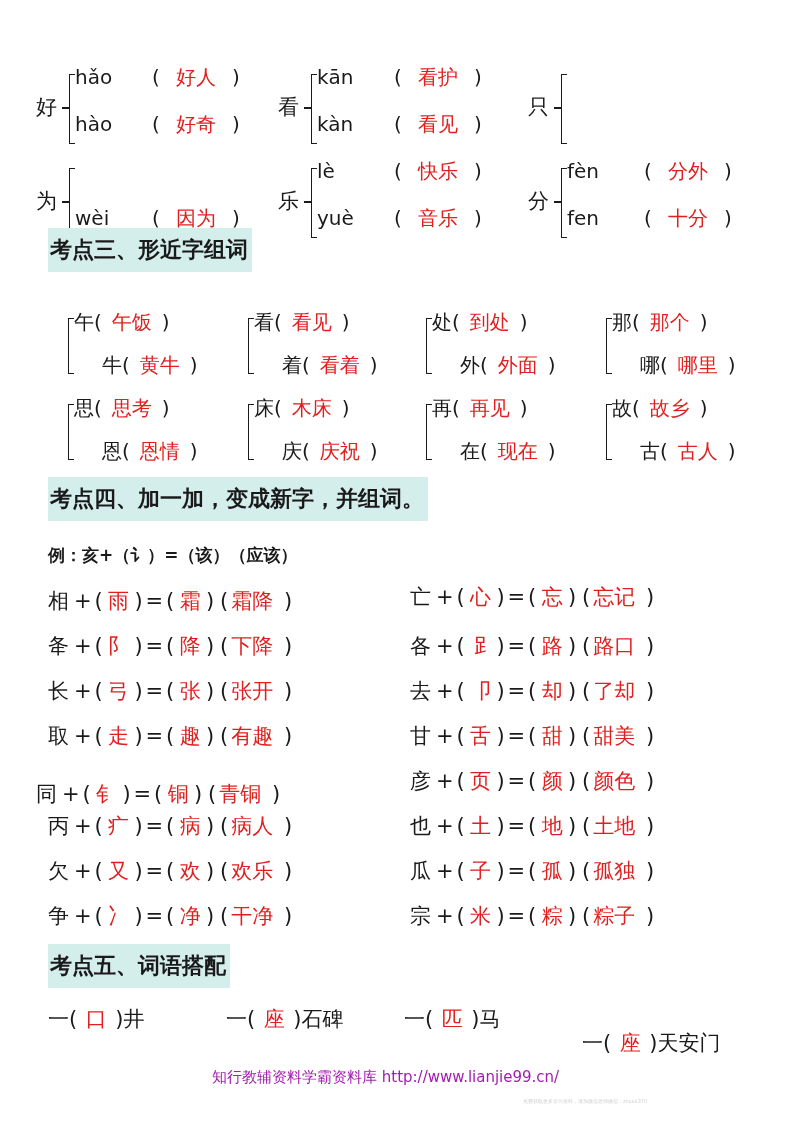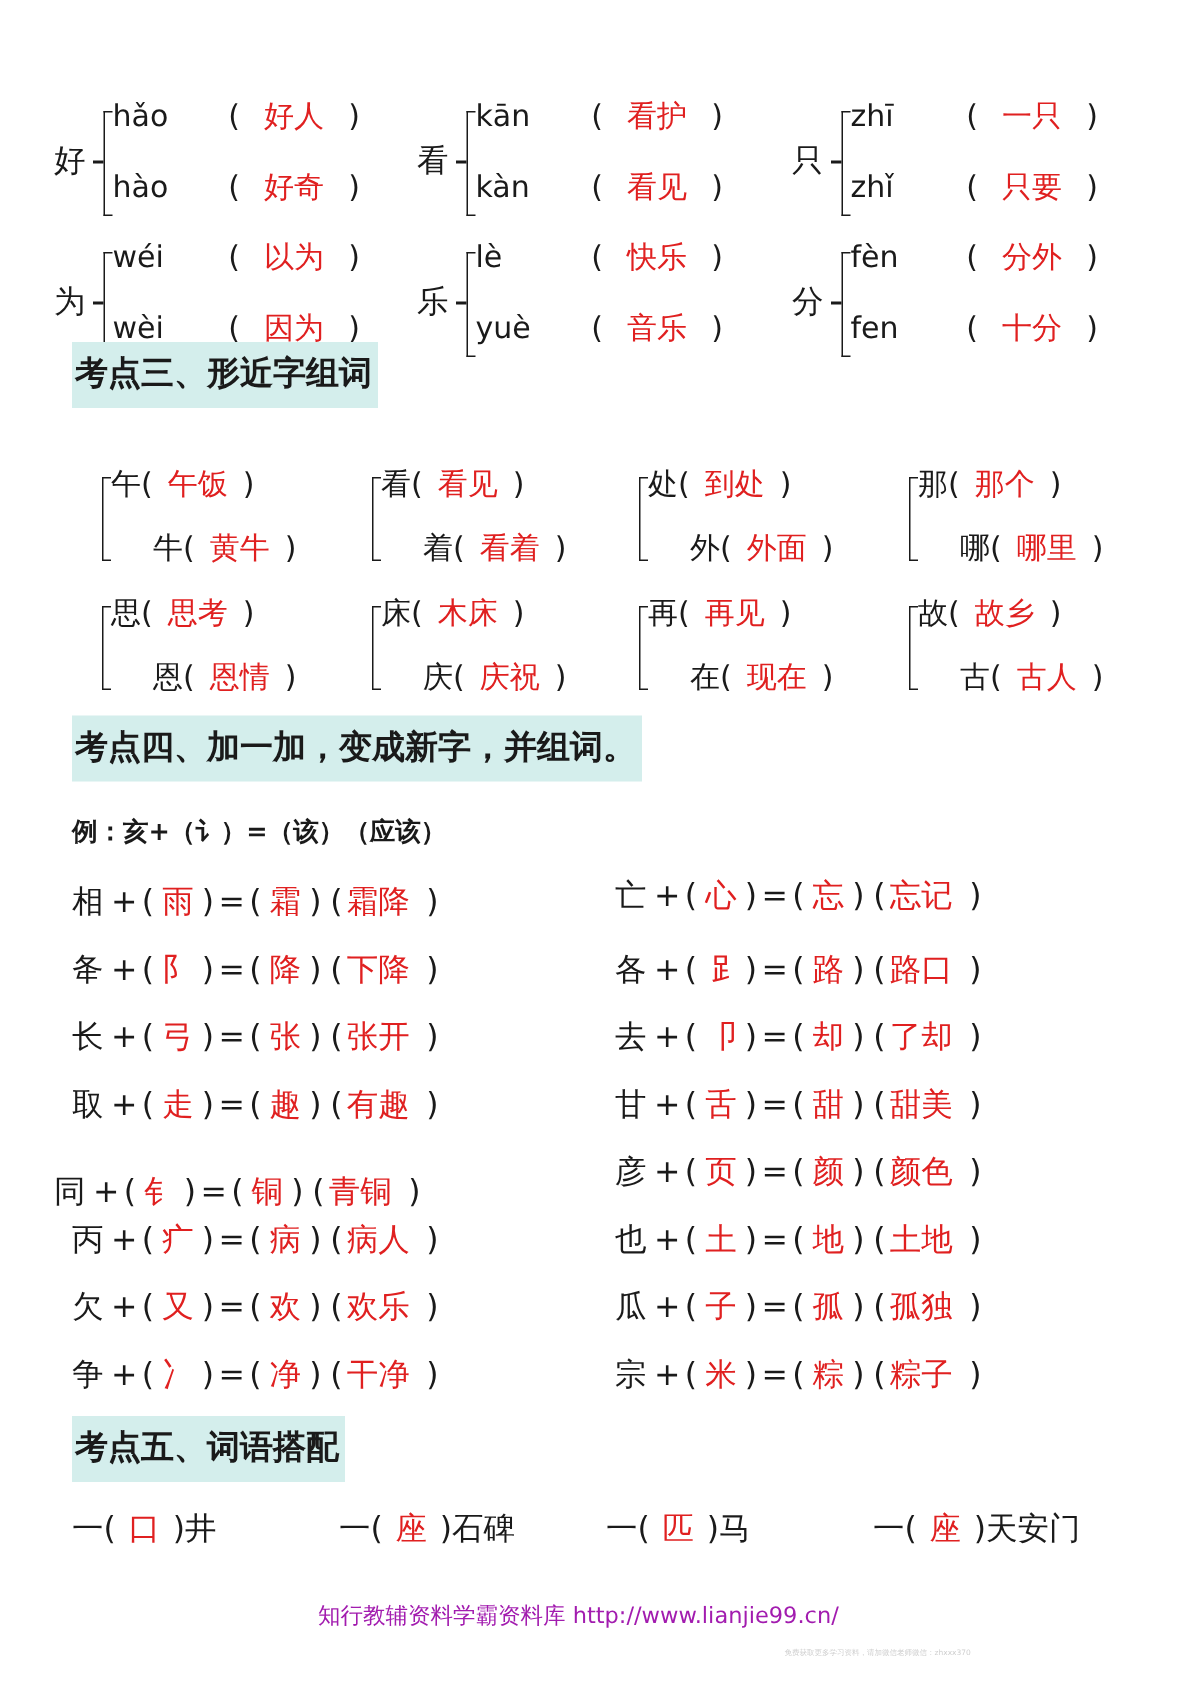--- a/index.html
+++ b/index.html
@@ -70,7 +70,6 @@
   <span class="hz">只</span>
   <span class="tick"></span>
   <span class="brace"></span>
-  <div class="row r0"><span class="py">zhī</span><span class="par">(</span><span class="word red">一只</span><span class="par">)</span></div>
   <div class="row r1"><span class="py">zhǐ</span><span class="par">(</span><span class="word red">只要</span><span class="par">)</span></div>
 </div>
 

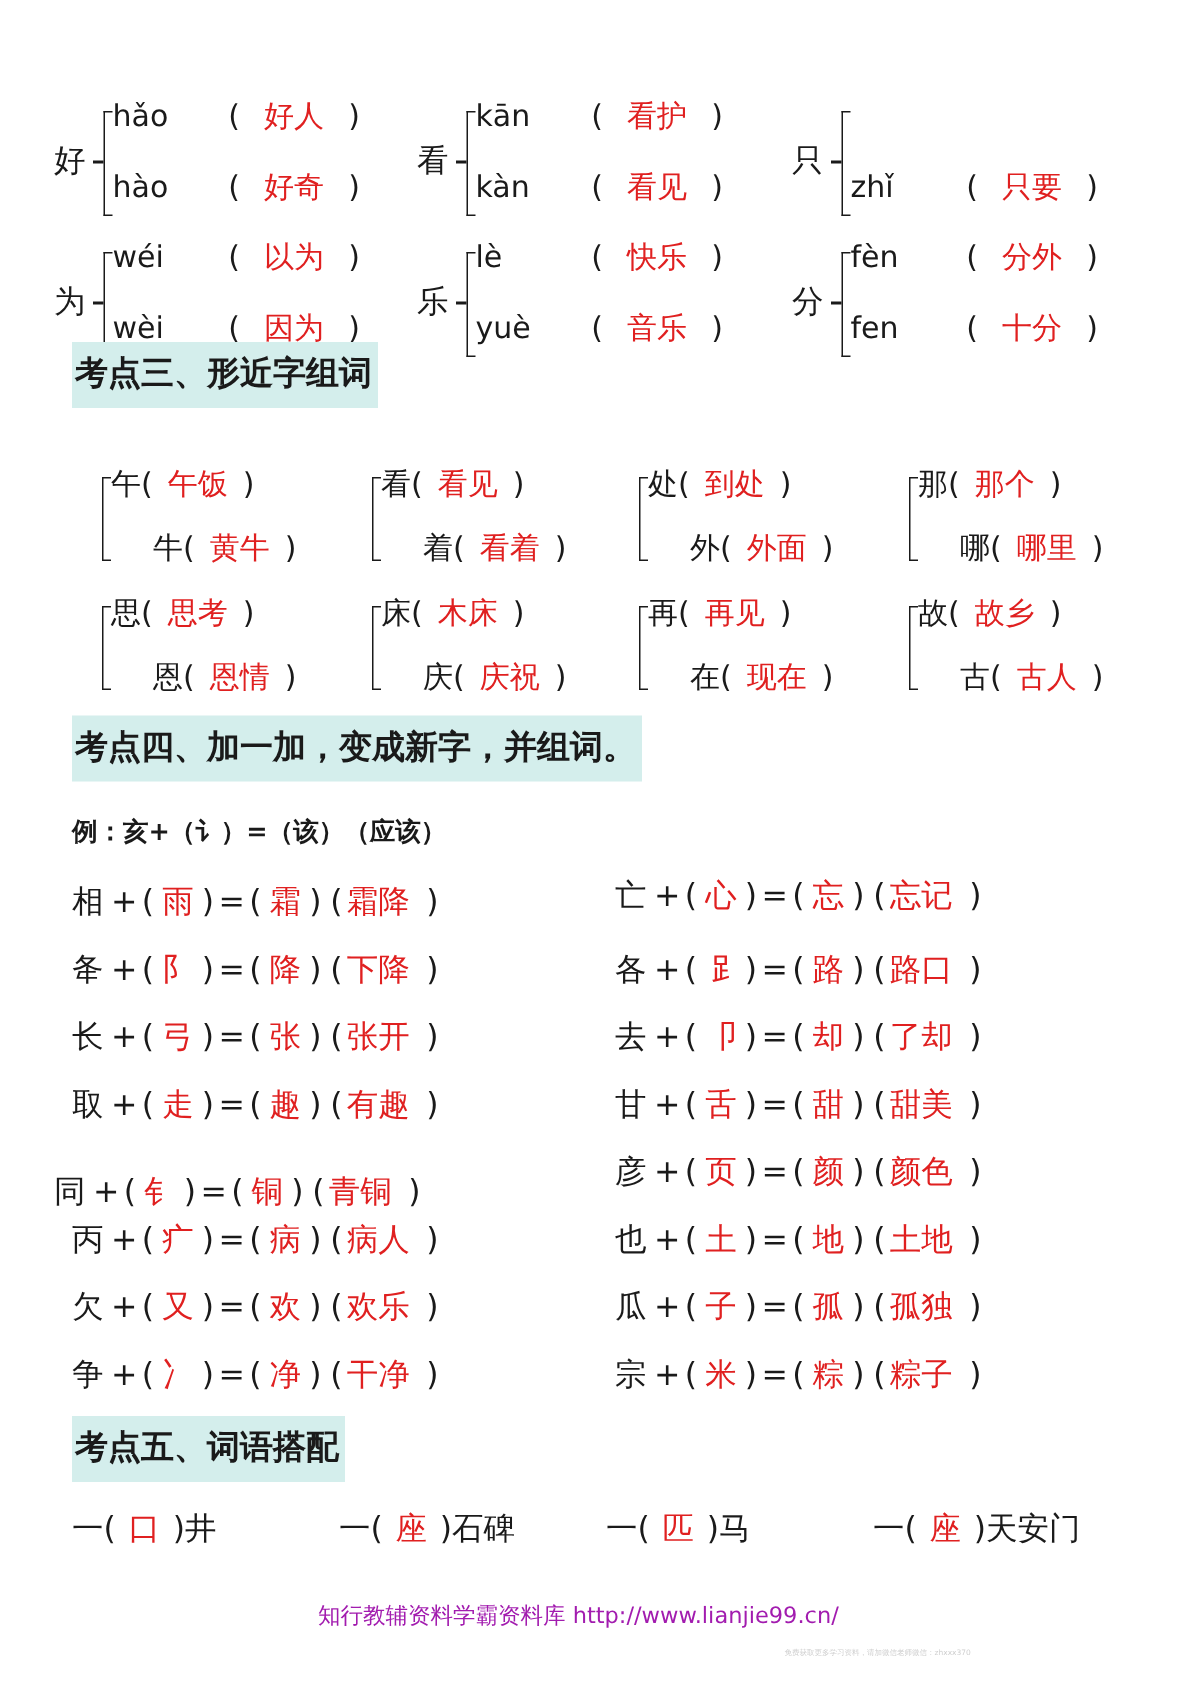--- a/index.html
+++ b/index.html
@@ -70,7 +70,6 @@
   <span class="hz">只</span>
   <span class="tick"></span>
   <span class="brace"></span>
-  <div class="row r1"><span class="py">zhǐ</span><span class="par">(</span><span class="word red">只要</span><span class="par">)</span></div>
 </div>
 
 <div class="poly" style="left:36px; top:156px;">

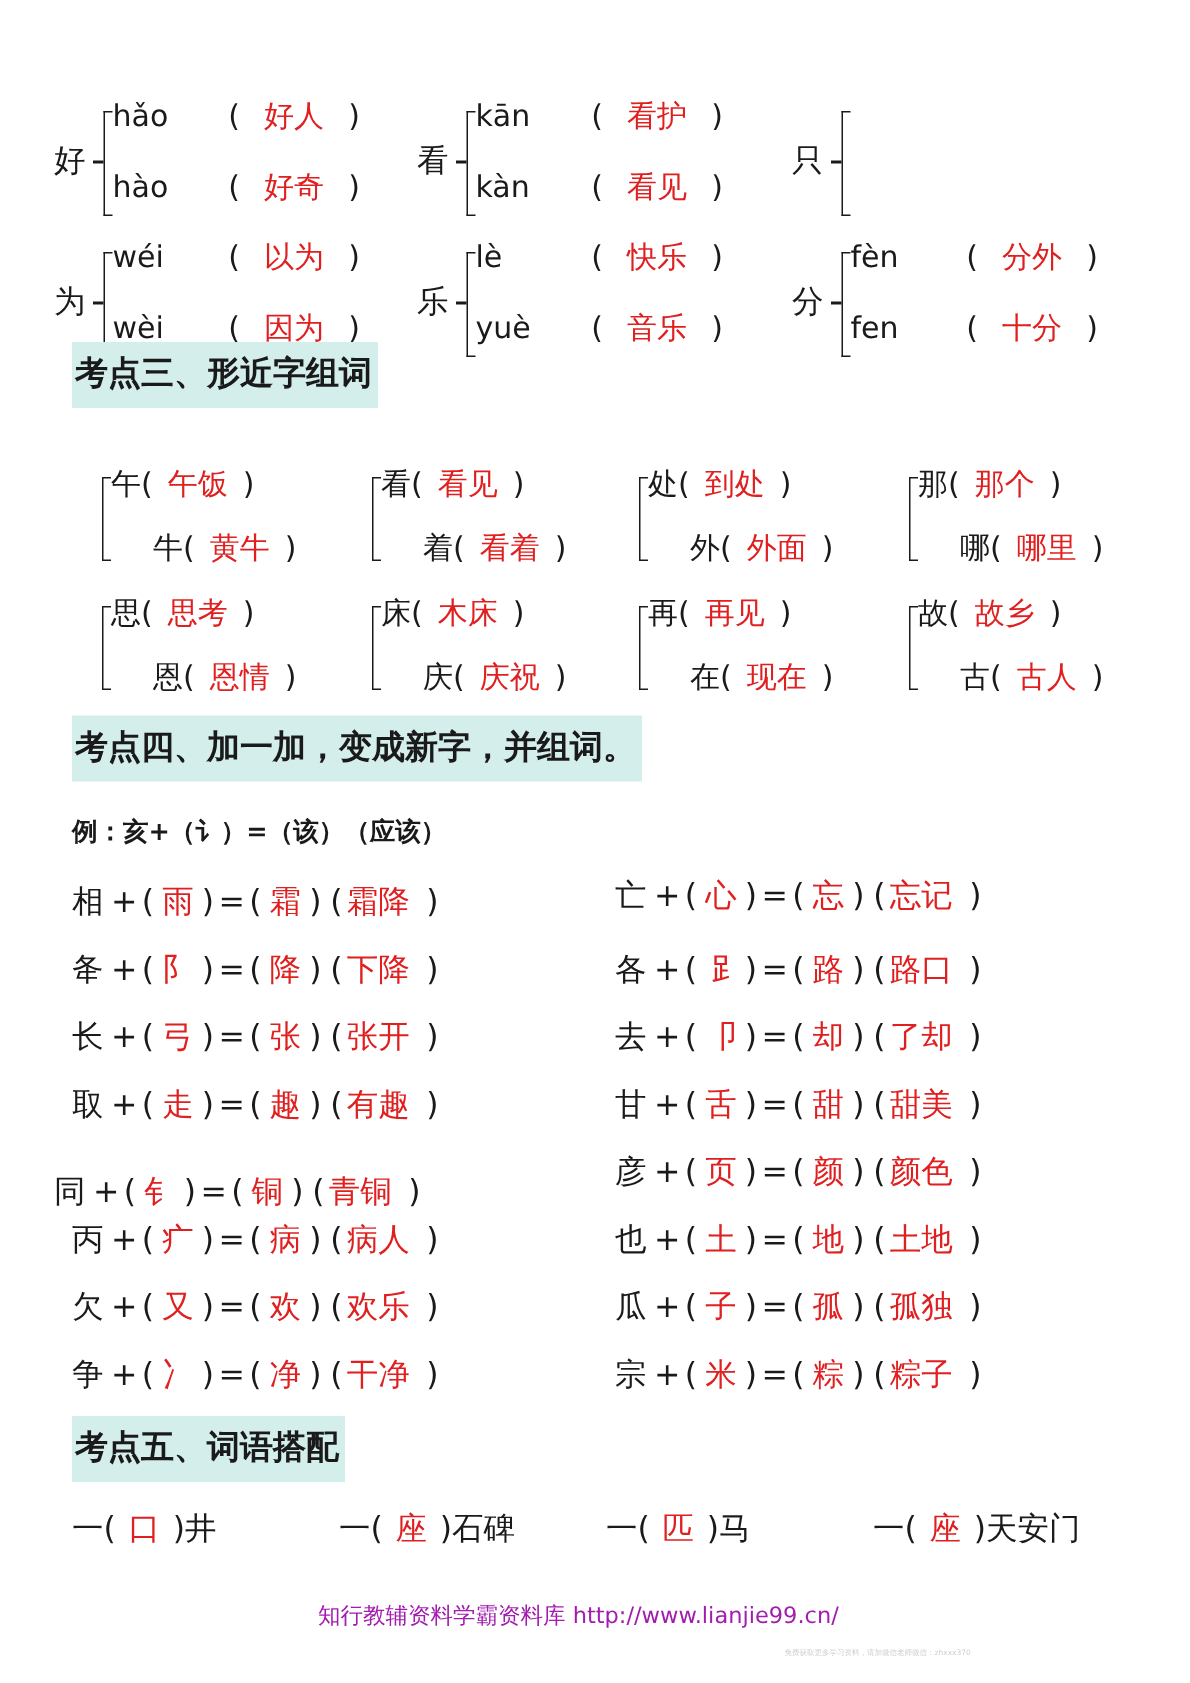--- a/index.html
+++ b/index.html
@@ -76,7 +76,6 @@
   <span class="hz">为</span>
   <span class="tick"></span>
   <span class="brace"></span>
-  <div class="row r0"><span class="py">wéi</span><span class="par">(</span><span class="word red">以为</span><span class="par">)</span></div>
   <div class="row r1"><span class="py">wèi</span><span class="par">(</span><span class="word red">因为</span><span class="par">)</span></div>
 </div>
 <div class="poly" style="left:278px; top:156px;">

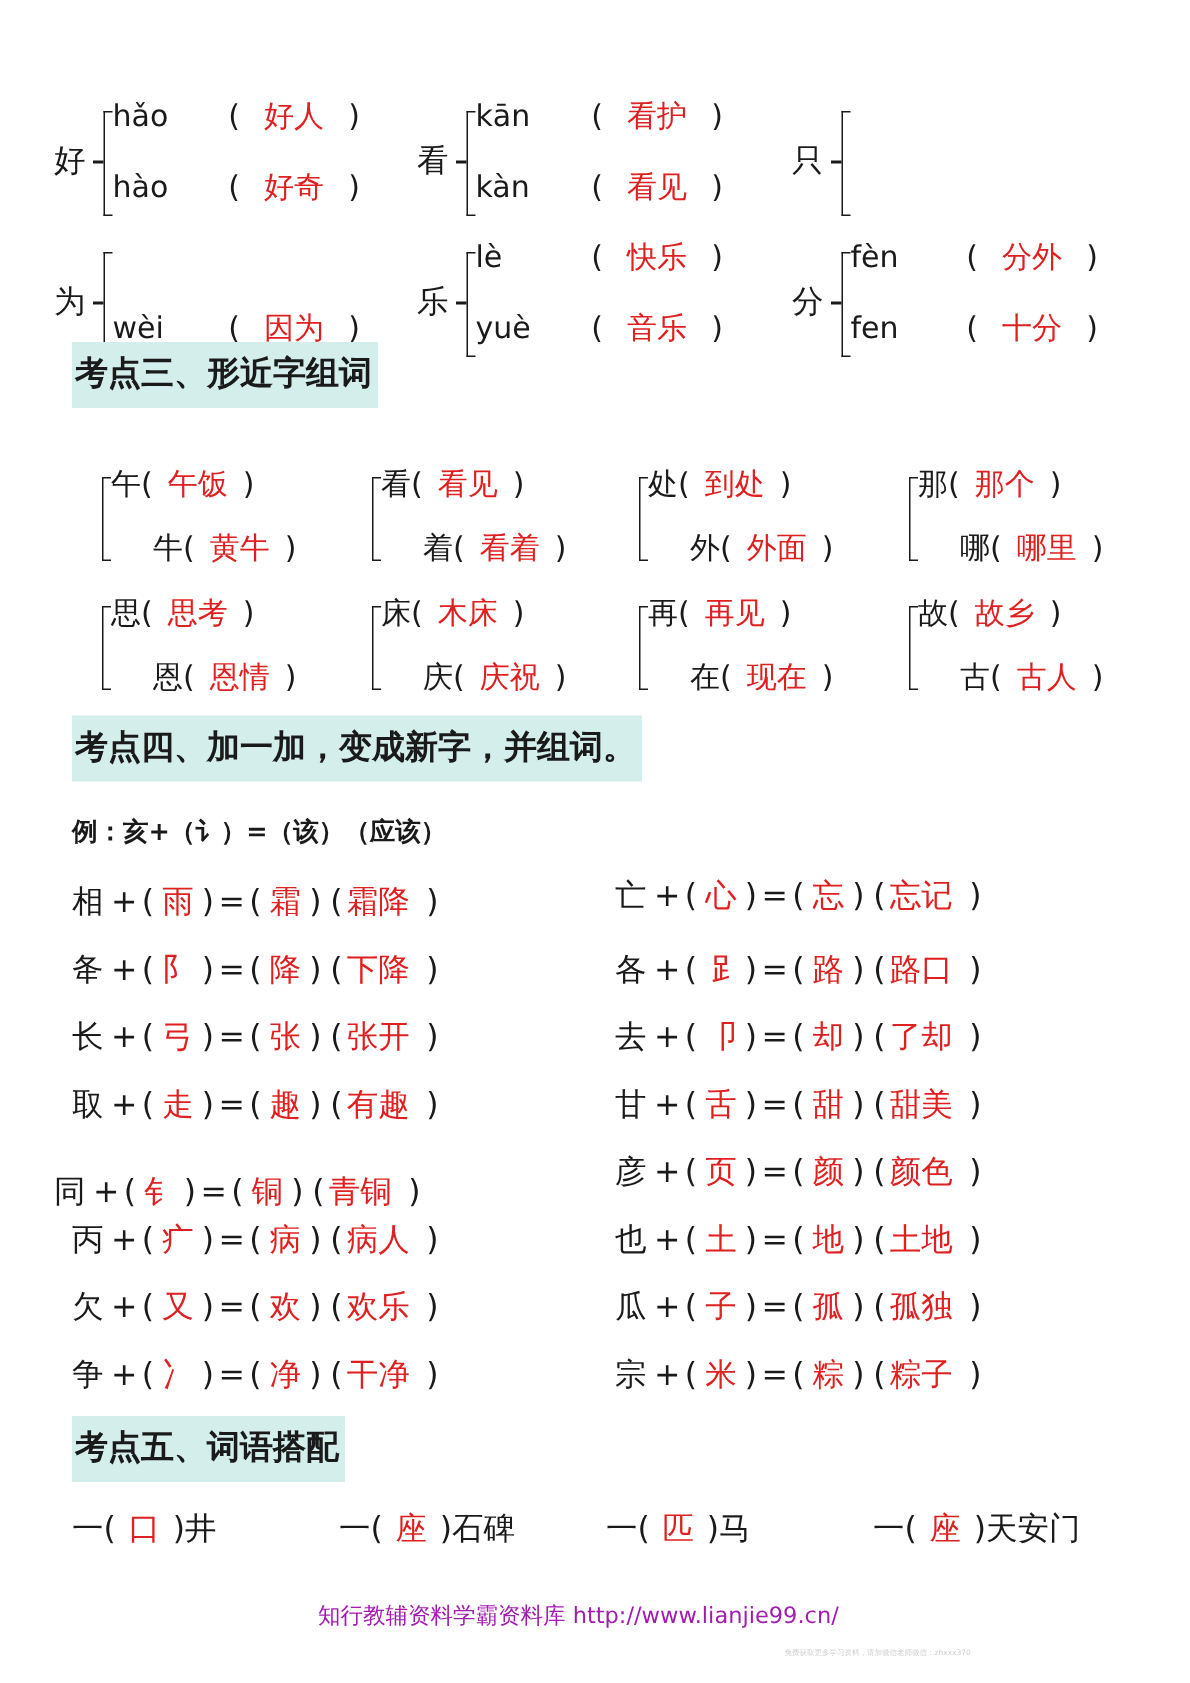--- a/index.html
+++ b/index.html
@@ -163,7 +163,7 @@
 <div class="coll" style="left:48px;"><span>一(</span><span class="blank red">口</span><span>)井</span></div>
 <div class="coll" style="left:226px;"><span>一(</span><span class="blank red">座</span><span>)石碑</span></div>
 <div class="coll" style="left:404px;"><span>一(</span><span class="blank red">匹</span><span>)马</span></div>
-<div class="coll" style="left:582px;"><span>一(</span><span class="blank red">座</span><span>)天安门</span></div>
+<div class="coll" style="left:582px;margin-top:24px;"><span>一(</span><span class="blank red">座</span><span>)天安门</span></div>
 
 <div class="footer">知行教辅资料学霸资料库 http://www.lianjie99.cn/</div>
 <div class="watermark">免费获取更多学习资料，请加微信老师微信：zhxxx370</div>

